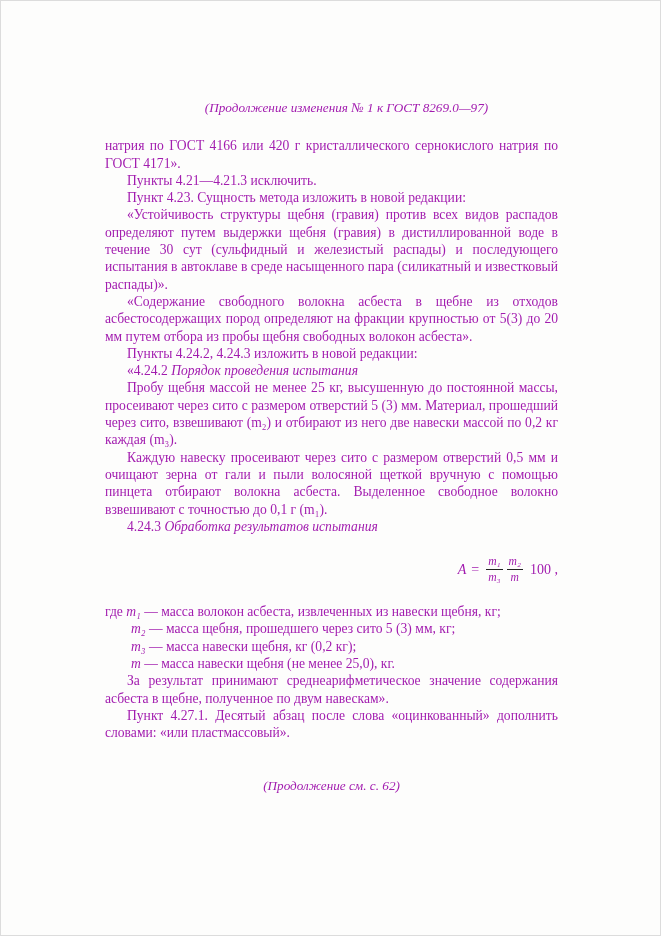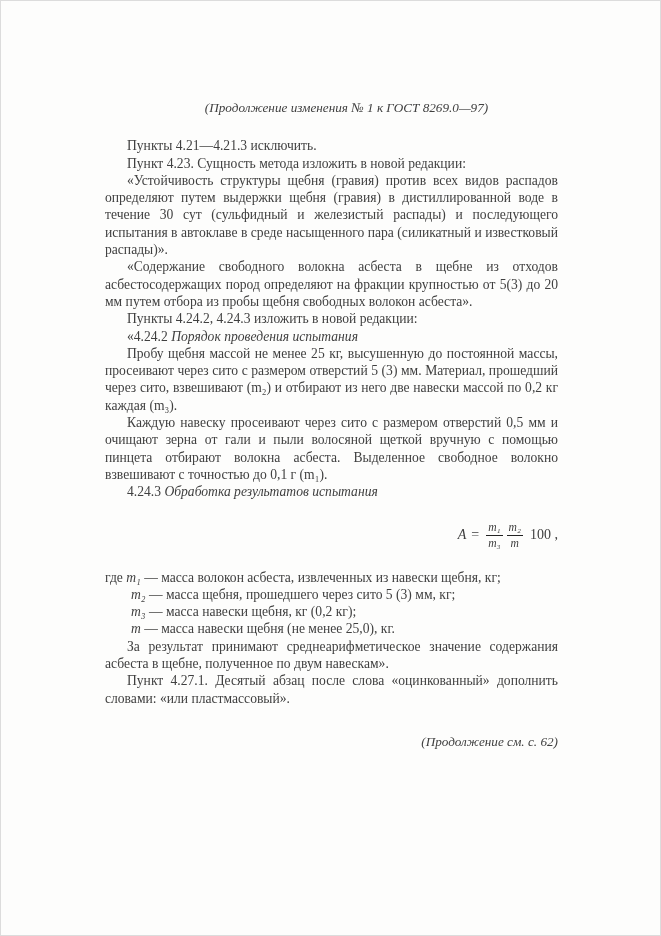--- a/index.html
+++ b/index.html
@@ -13,7 +13,7 @@
     font-family: "Liberation Serif", "DejaVu Serif", serif;
     font-size: 13.6px;
     line-height: 17.3px;
-    color: #404040;
+    color: #a21caf;
     overflow: hidden;
     border: 1px solid #dcdcdc;
   }

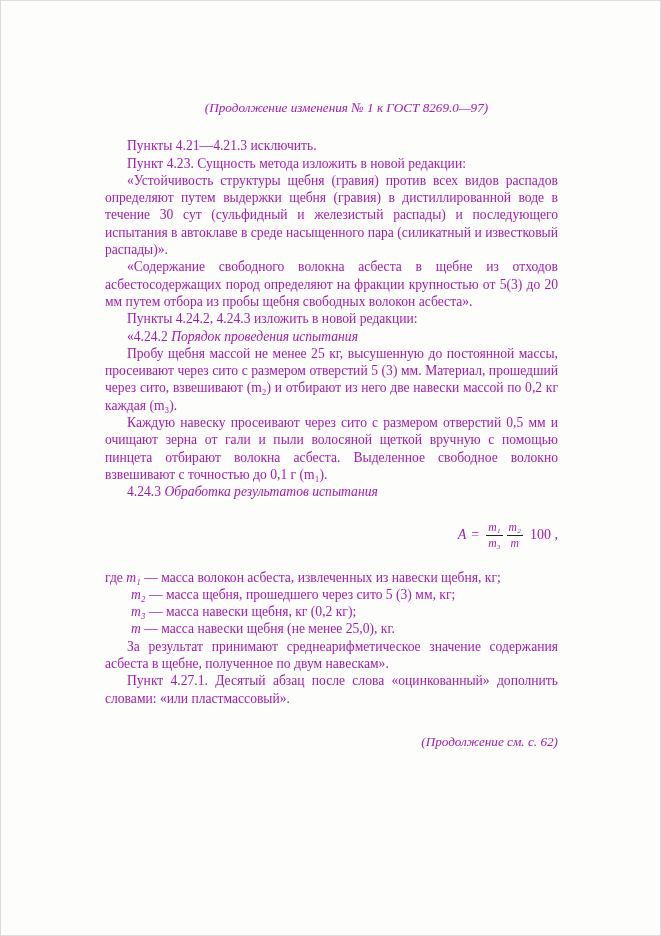--- a/index.html
+++ b/index.html
@@ -76,6 +76,7 @@
 
     <div class="running-title">(Продолжение изменения № 1 к ГОСТ 8269.0—97)</div>
 
+    <p class="para">натрия по ГОСТ 4166 или 420 г кристаллического сернокислого натрия по ГОСТ 4171».</p>
     <p class="para indent">Пункты 4.21—4.21.3 исключить.</p>
     <p class="para indent">Пункт 4.23. Сущность метода изложить в новой редакции:</p>
     <p class="para indent">«Устойчивость структуры щебня (гравия) против всех видов распадов определяют путем выдержки щебня (гравия) в дистиллированной воде в течение 30 сут (сульфидный и железистый распады) и последующего испытания в автоклаве в среде насыщенного пара (силикатный и известковый распады)».</p>

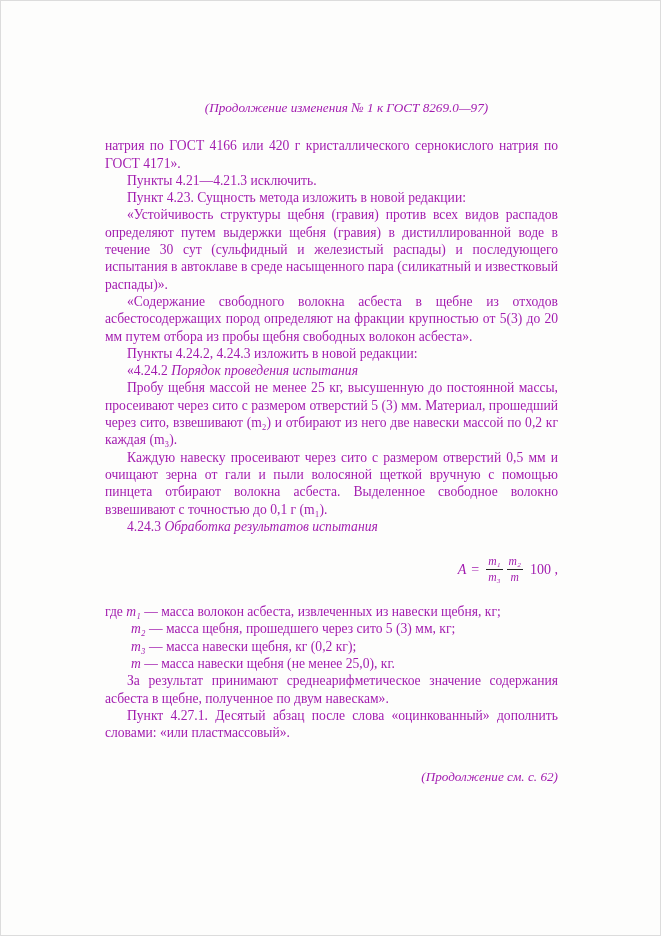--- a/index.html
+++ b/index.html
@@ -62,10 +62,10 @@
   .def-indent { padding-left: 26px; }
 
   .page-footer {
-    text-align: right;
+    text-align: center;
     font-style: italic;
     font-size: 13.2px;
-    margin-top: 26px;
+    margin-top: 35px;
   }
 </style>
 </head>

